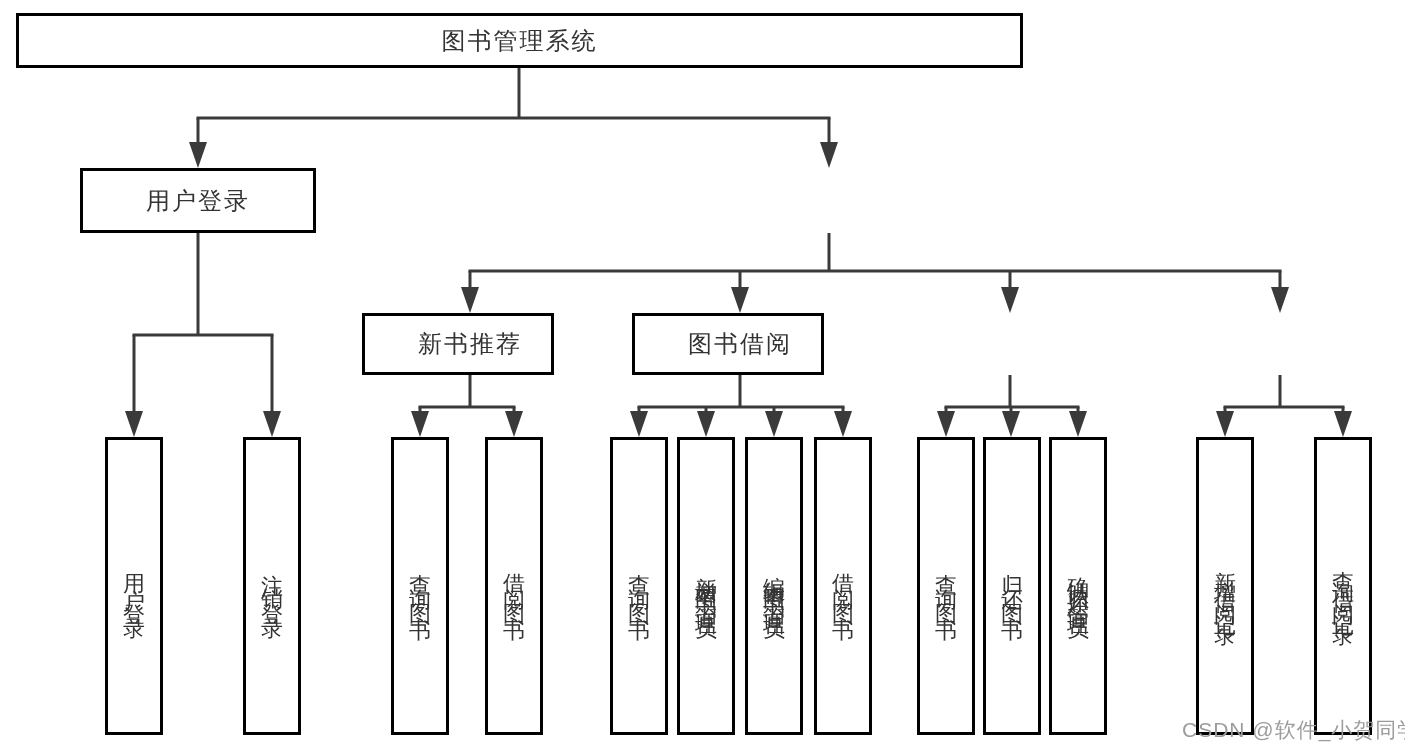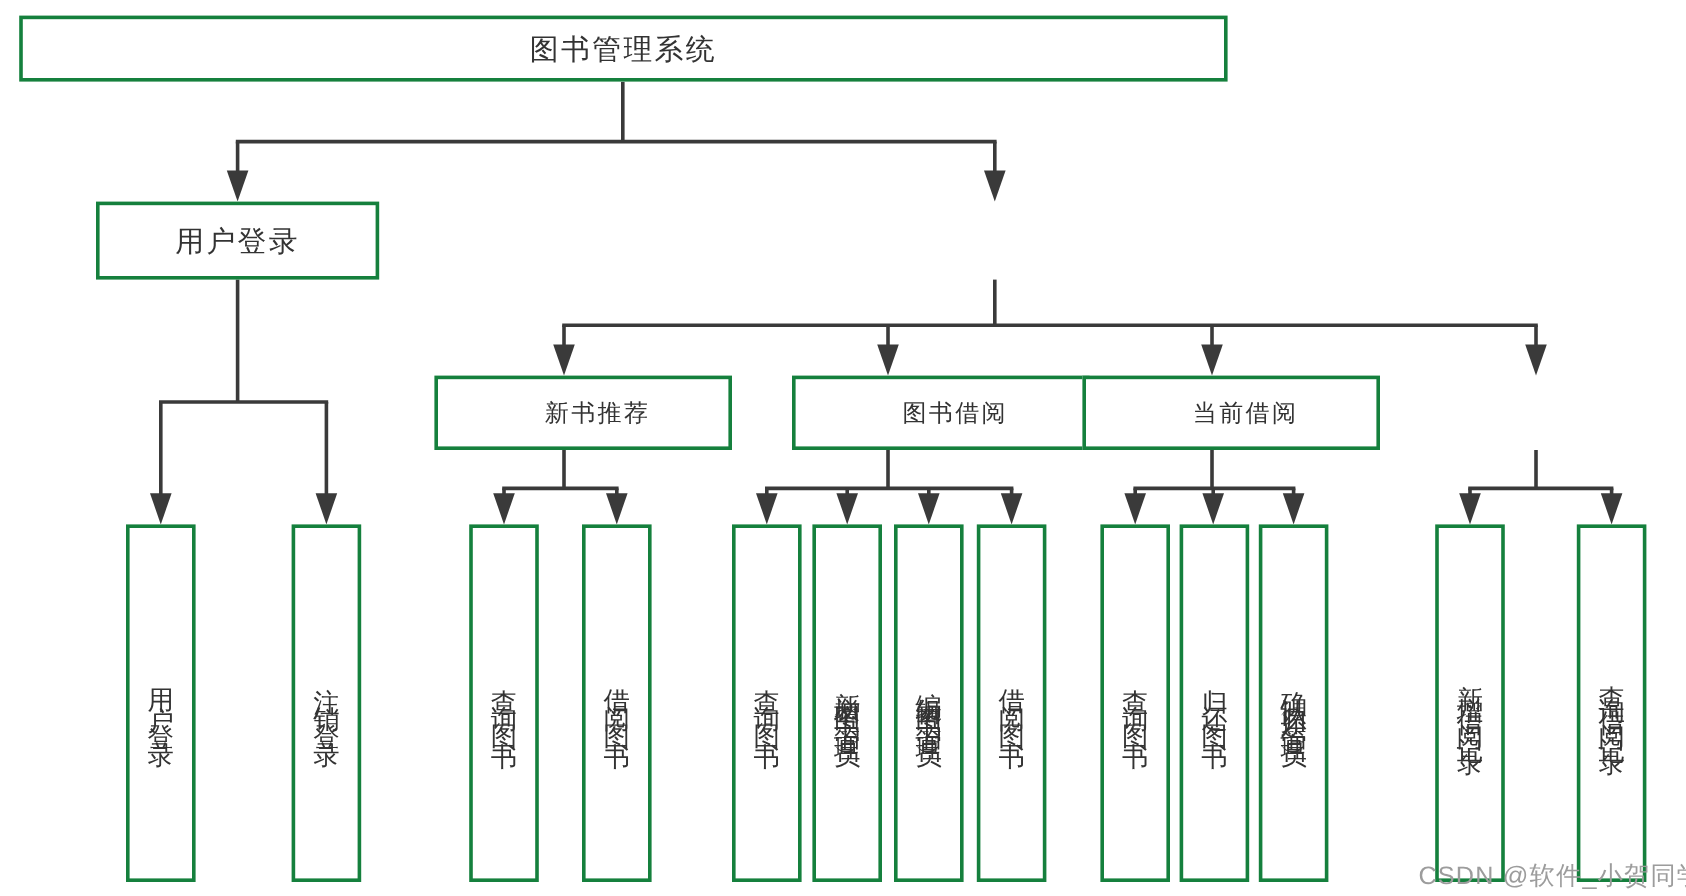--- a/index.html
+++ b/index.html
@@ -26,7 +26,7 @@
     position: absolute;
     box-sizing: border-box;
     background: #ffffff;
-    border: 3px solid #15803d;
+    border: 3px solid #000000;
     display: flex;
     align-items: center;
     justify-content: center;

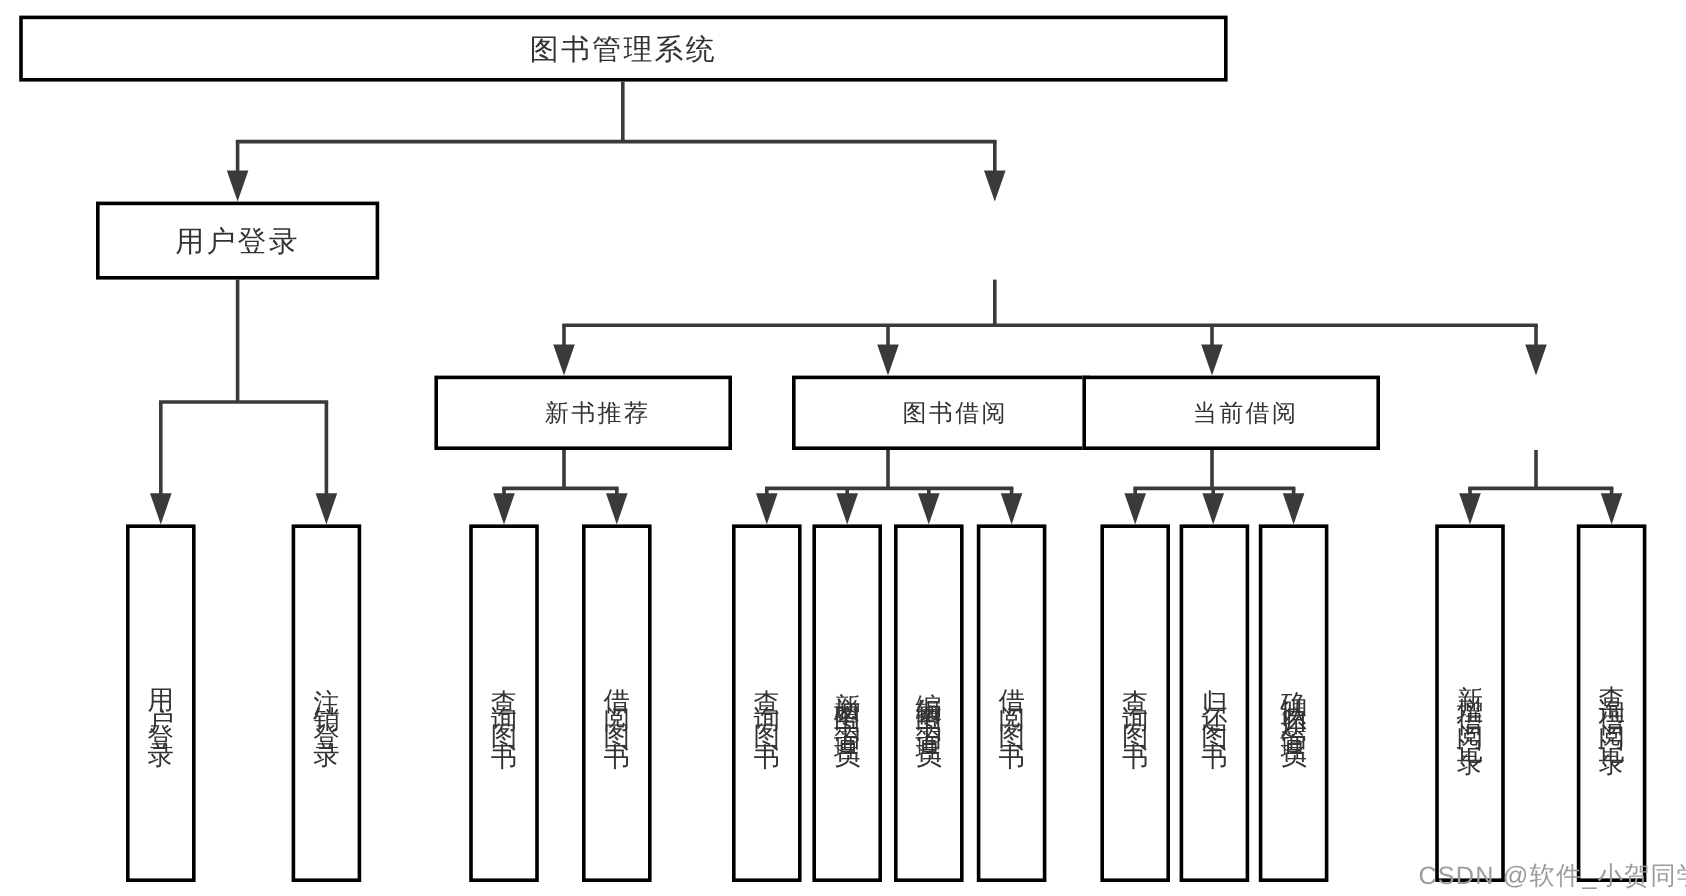--- a/index.html
+++ b/index.html
@@ -35,7 +35,7 @@
   }
   .node-top    { left: 16px;  top: 13px;  width: 1007px; height: 55px; font-size: 24px; letter-spacing: 2px; }
   .node-l2     { top: 168px; width: 236px; height: 65px; font-size: 24px; letter-spacing: 2px; }
-  .node-l3     { top: 313px; width: 248px; height: 62px; font-size: 20px; letter-spacing: 2px; padding-left: 24px; }
+  .node-l3     { top: 313px; width: 192px; height: 62px; font-size: 24px; letter-spacing: 2px; padding-left: 24px; }
   .leaf        { top: 437px; width: 58px;  height: 298px; font-size: 22px; }
   .vtext {
     writing-mode: vertical-rl;

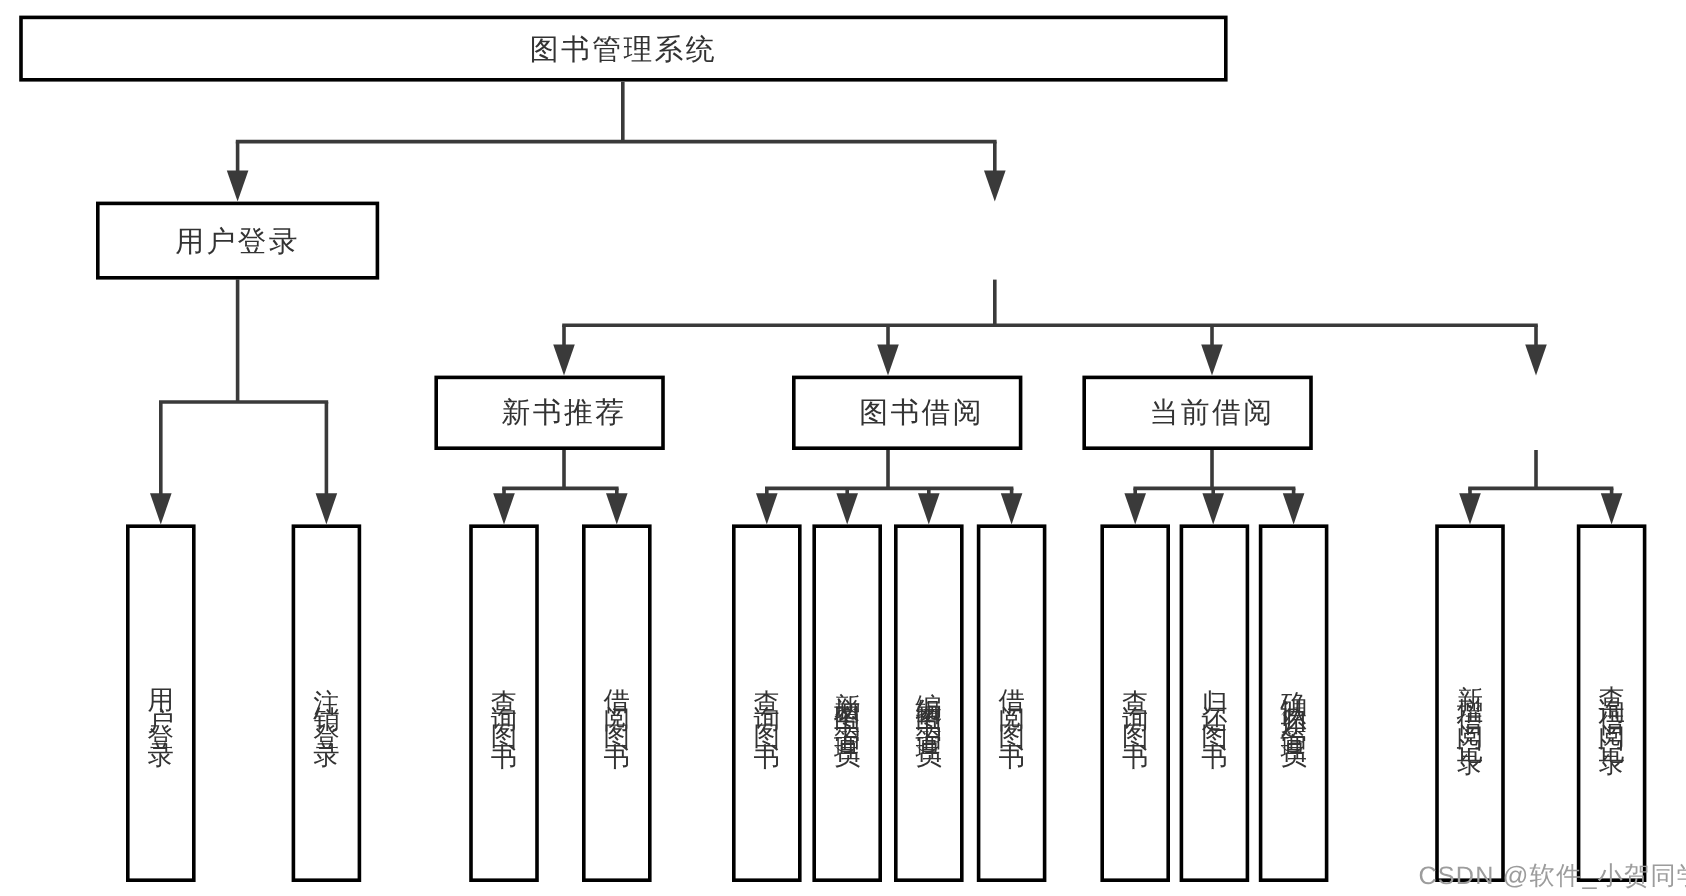--- a/index.html
+++ b/index.html
@@ -139,7 +139,7 @@
   <div class="node node-l3" style="left:362px">
     <span>新书推荐</span>
   </div>
-  <div class="node node-l3" style="left:660px">
+  <div class="node node-l3" style="left:632px">
     <span>图书借阅</span>
   </div>
   <div class="node node-l3" style="left:902px">

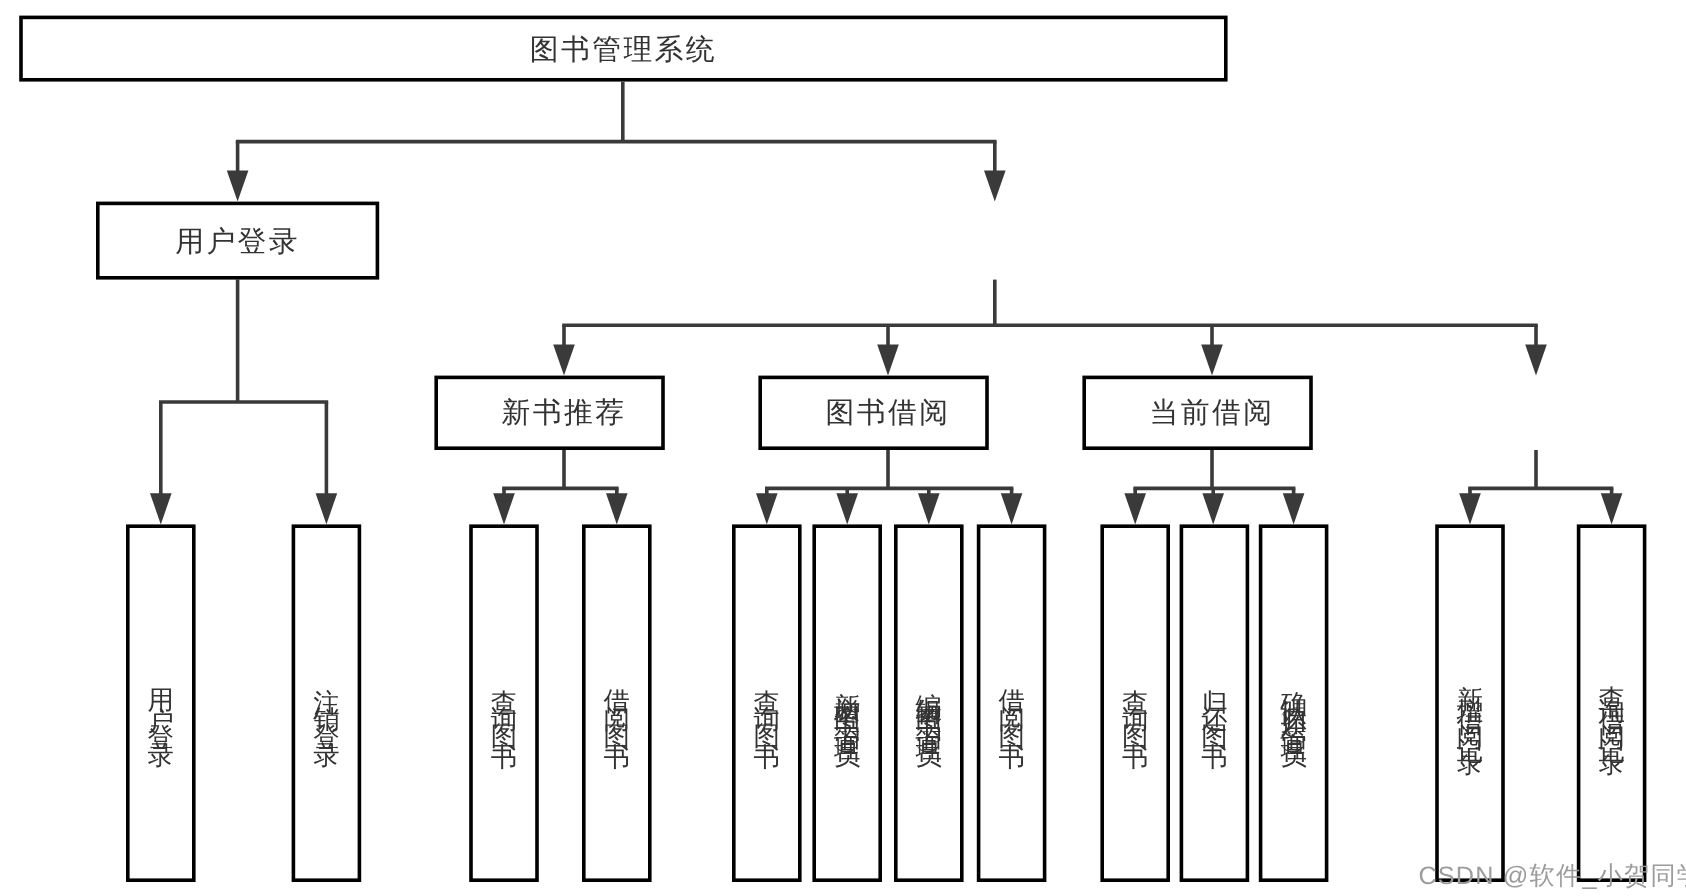--- a/index.html
+++ b/index.html
@@ -142,9 +142,6 @@
   <div class="node node-l3" style="left:632px">
     <span>图书借阅</span>
   </div>
-  <div class="node node-l3" style="left:902px">
-    <span>当前借阅</span>
-  </div>
 
   <div class="node leaf" style="left:105px">
     <span class="vtext sp4">用户登录</span>

